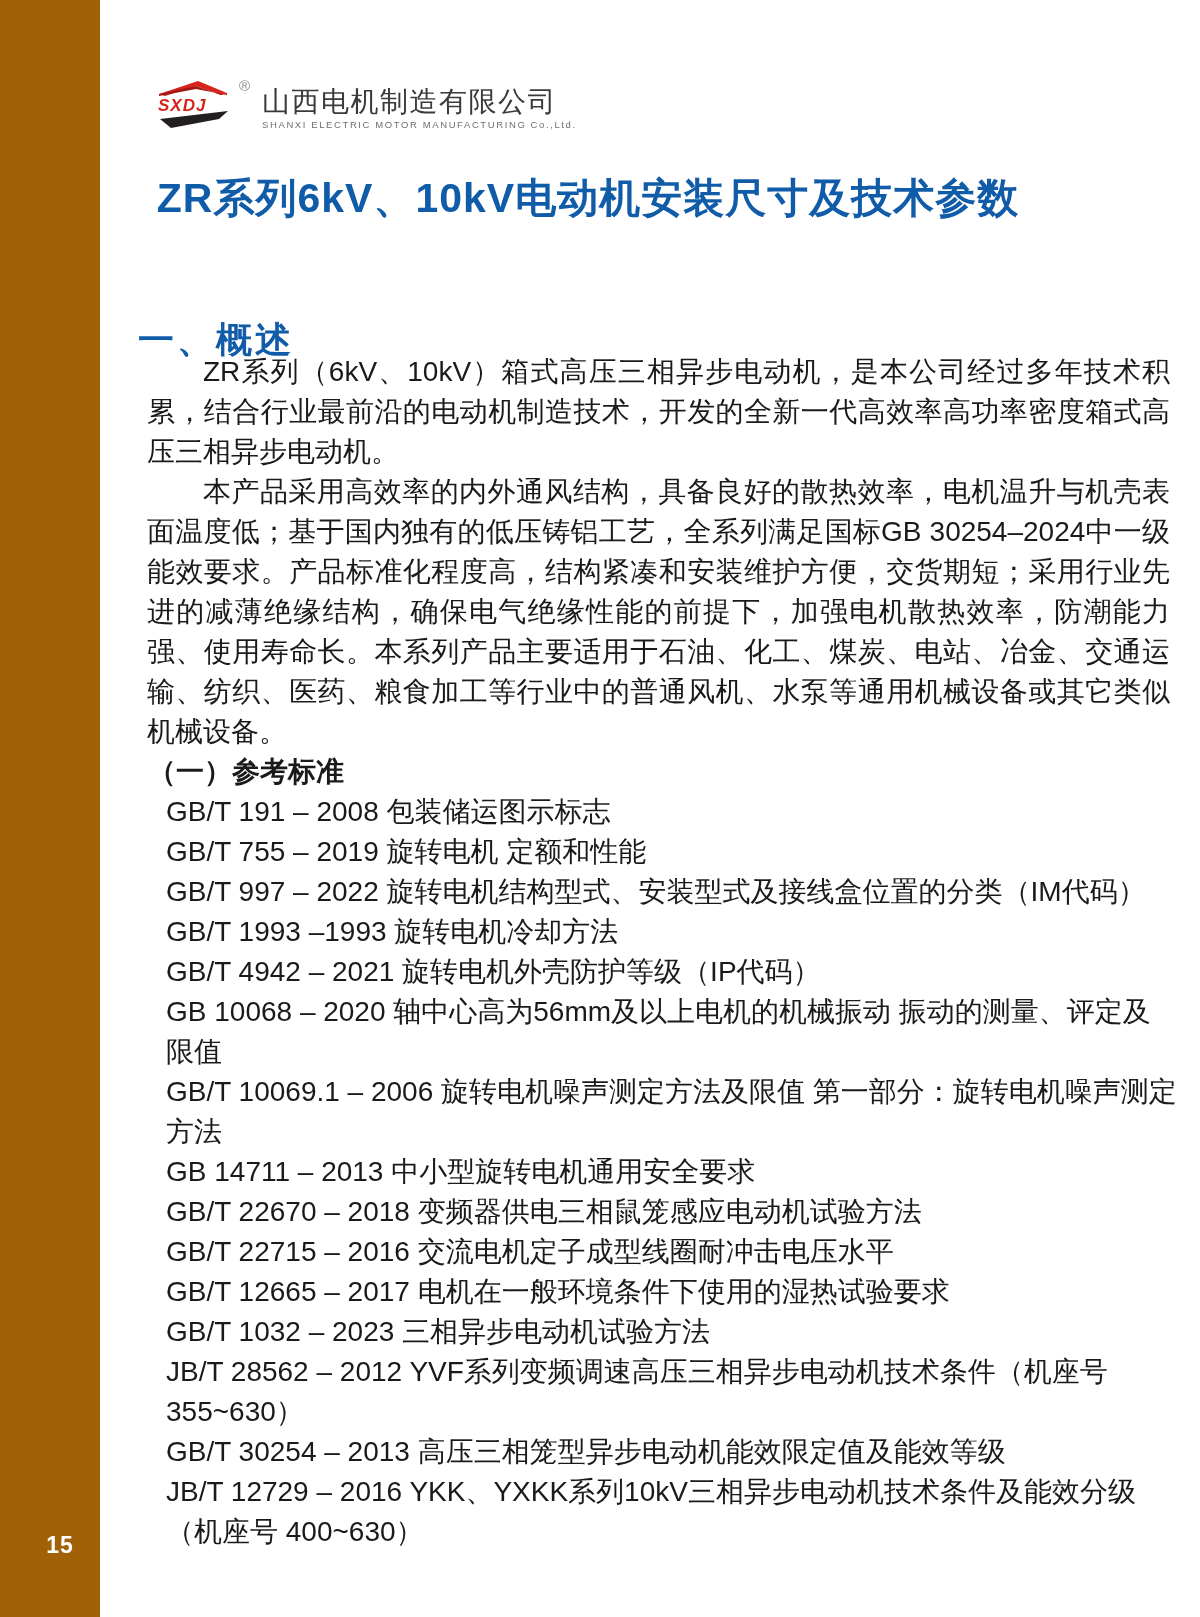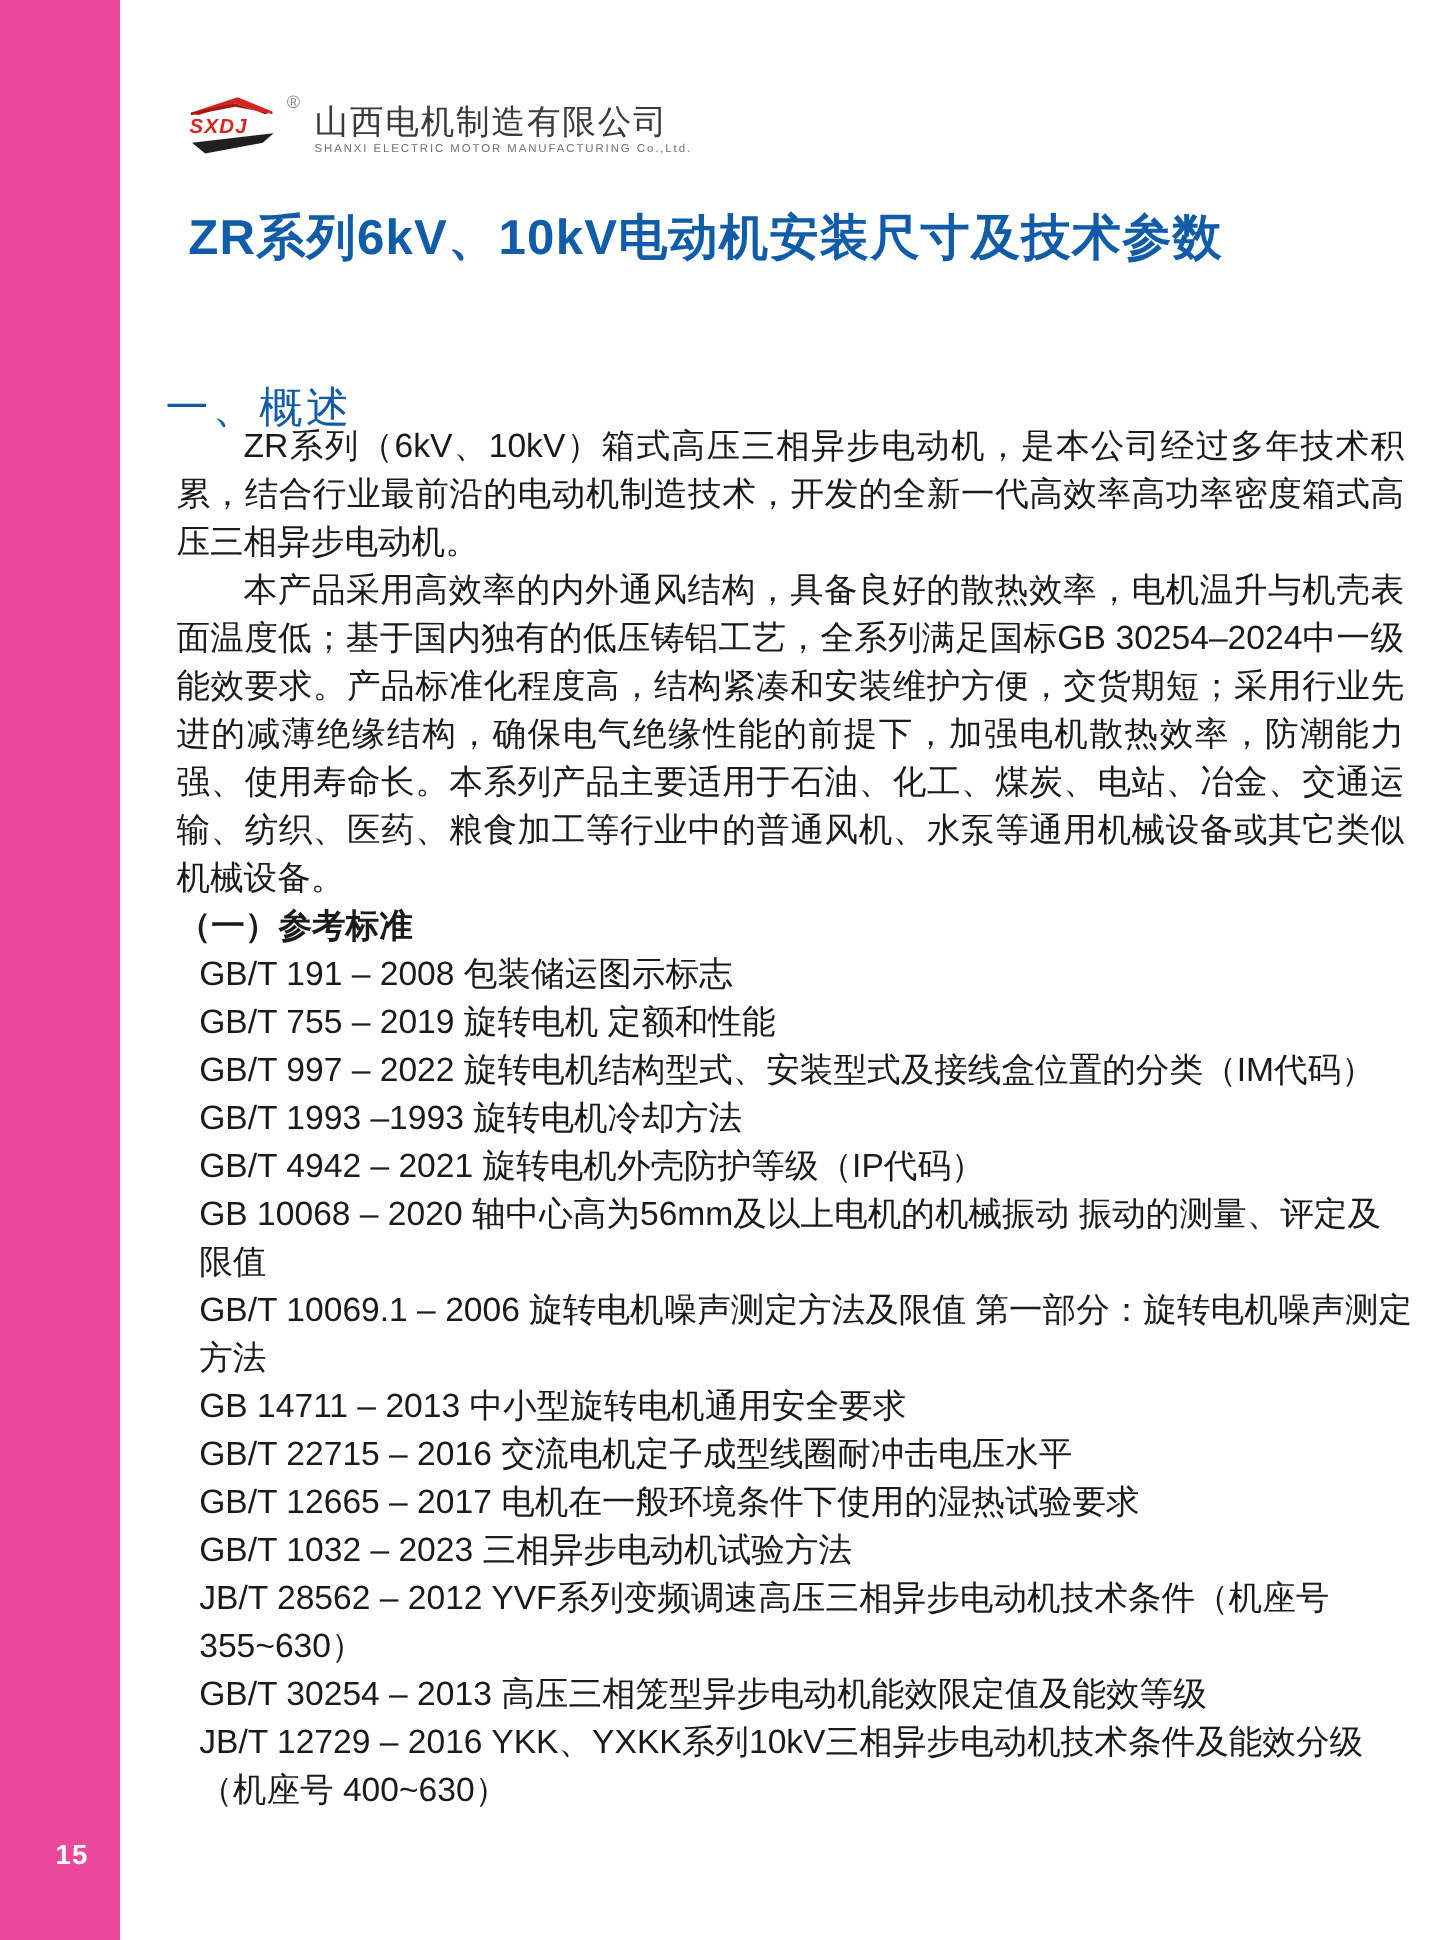--- a/index.html
+++ b/index.html
@@ -79,7 +79,7 @@
     position: absolute;
     left: 138px; top: 286px;
     font-size: 36px;
-    font-weight: normal;
+    font-weight: bold;
     color: #115ca8;
     letter-spacing: 3px;
   }

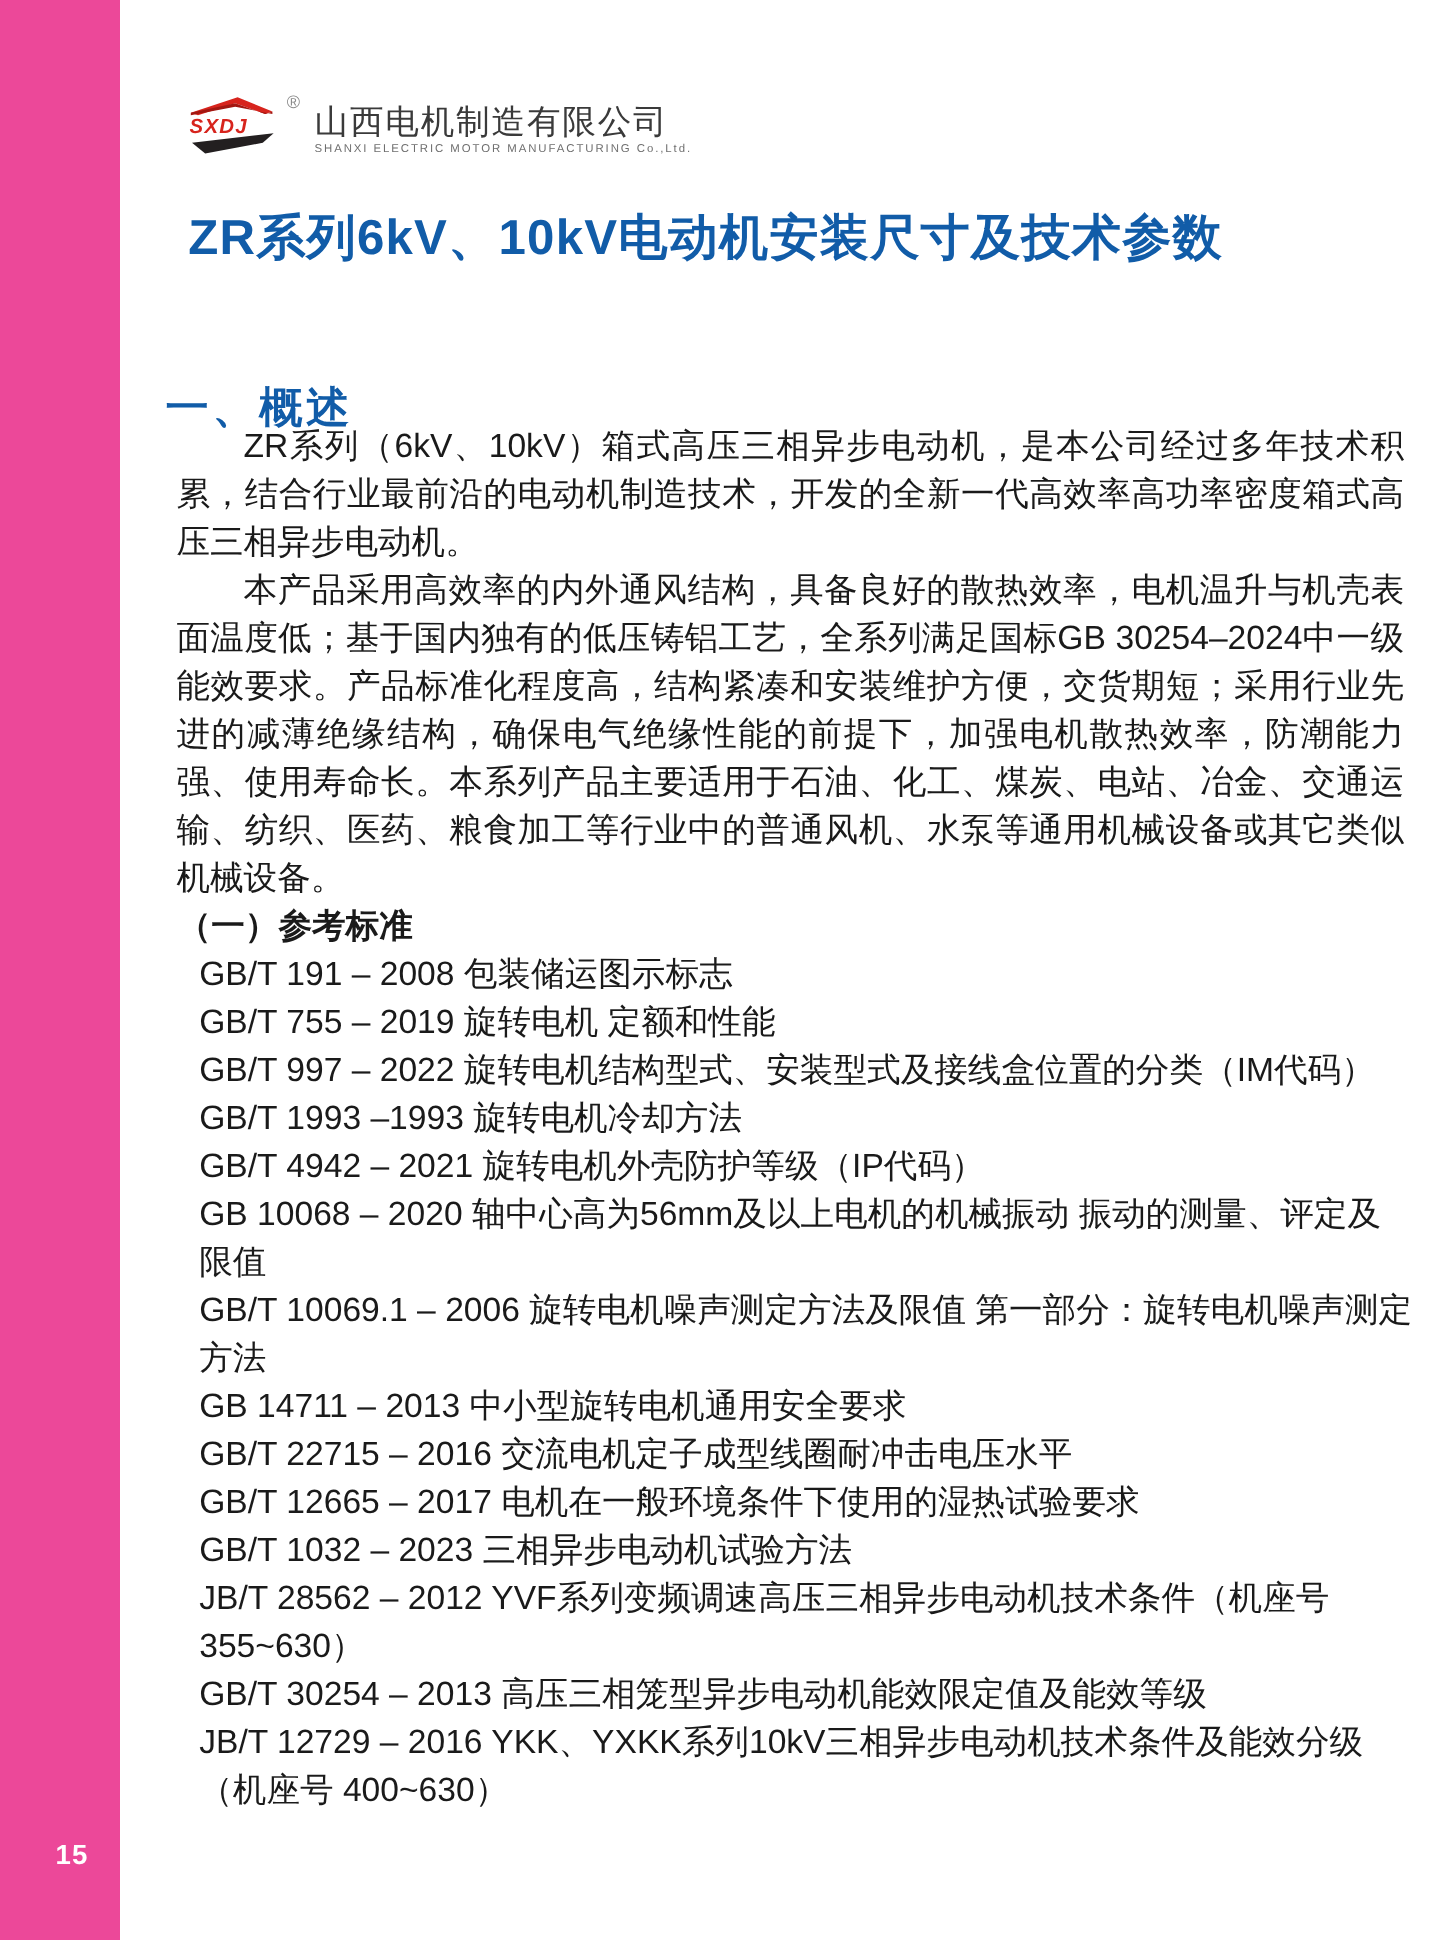--- a/index.html
+++ b/index.html
@@ -155,6 +155,7 @@
       <li>GB 10068 – 2020 轴中心高为56mm及以上电机的机械振动 振动的测量、评定及限值</li>
       <li>GB/T 10069.1 – 2006 旋转电机噪声测定方法及限值 第一部分：旋转电机噪声测定方法</li>
       <li>GB 14711 – 2013 中小型旋转电机通用安全要求</li>
+      <li>GB/T 22670 – 2018 变频器供电三相鼠笼感应电动机试验方法</li>
       <li>GB/T 22715 – 2016 交流电机定子成型线圈耐冲击电压水平</li>
       <li>GB/T 12665 – 2017 电机在一般环境条件下使用的湿热试验要求</li>
       <li>GB/T 1032 – 2023 三相异步电动机试验方法</li>

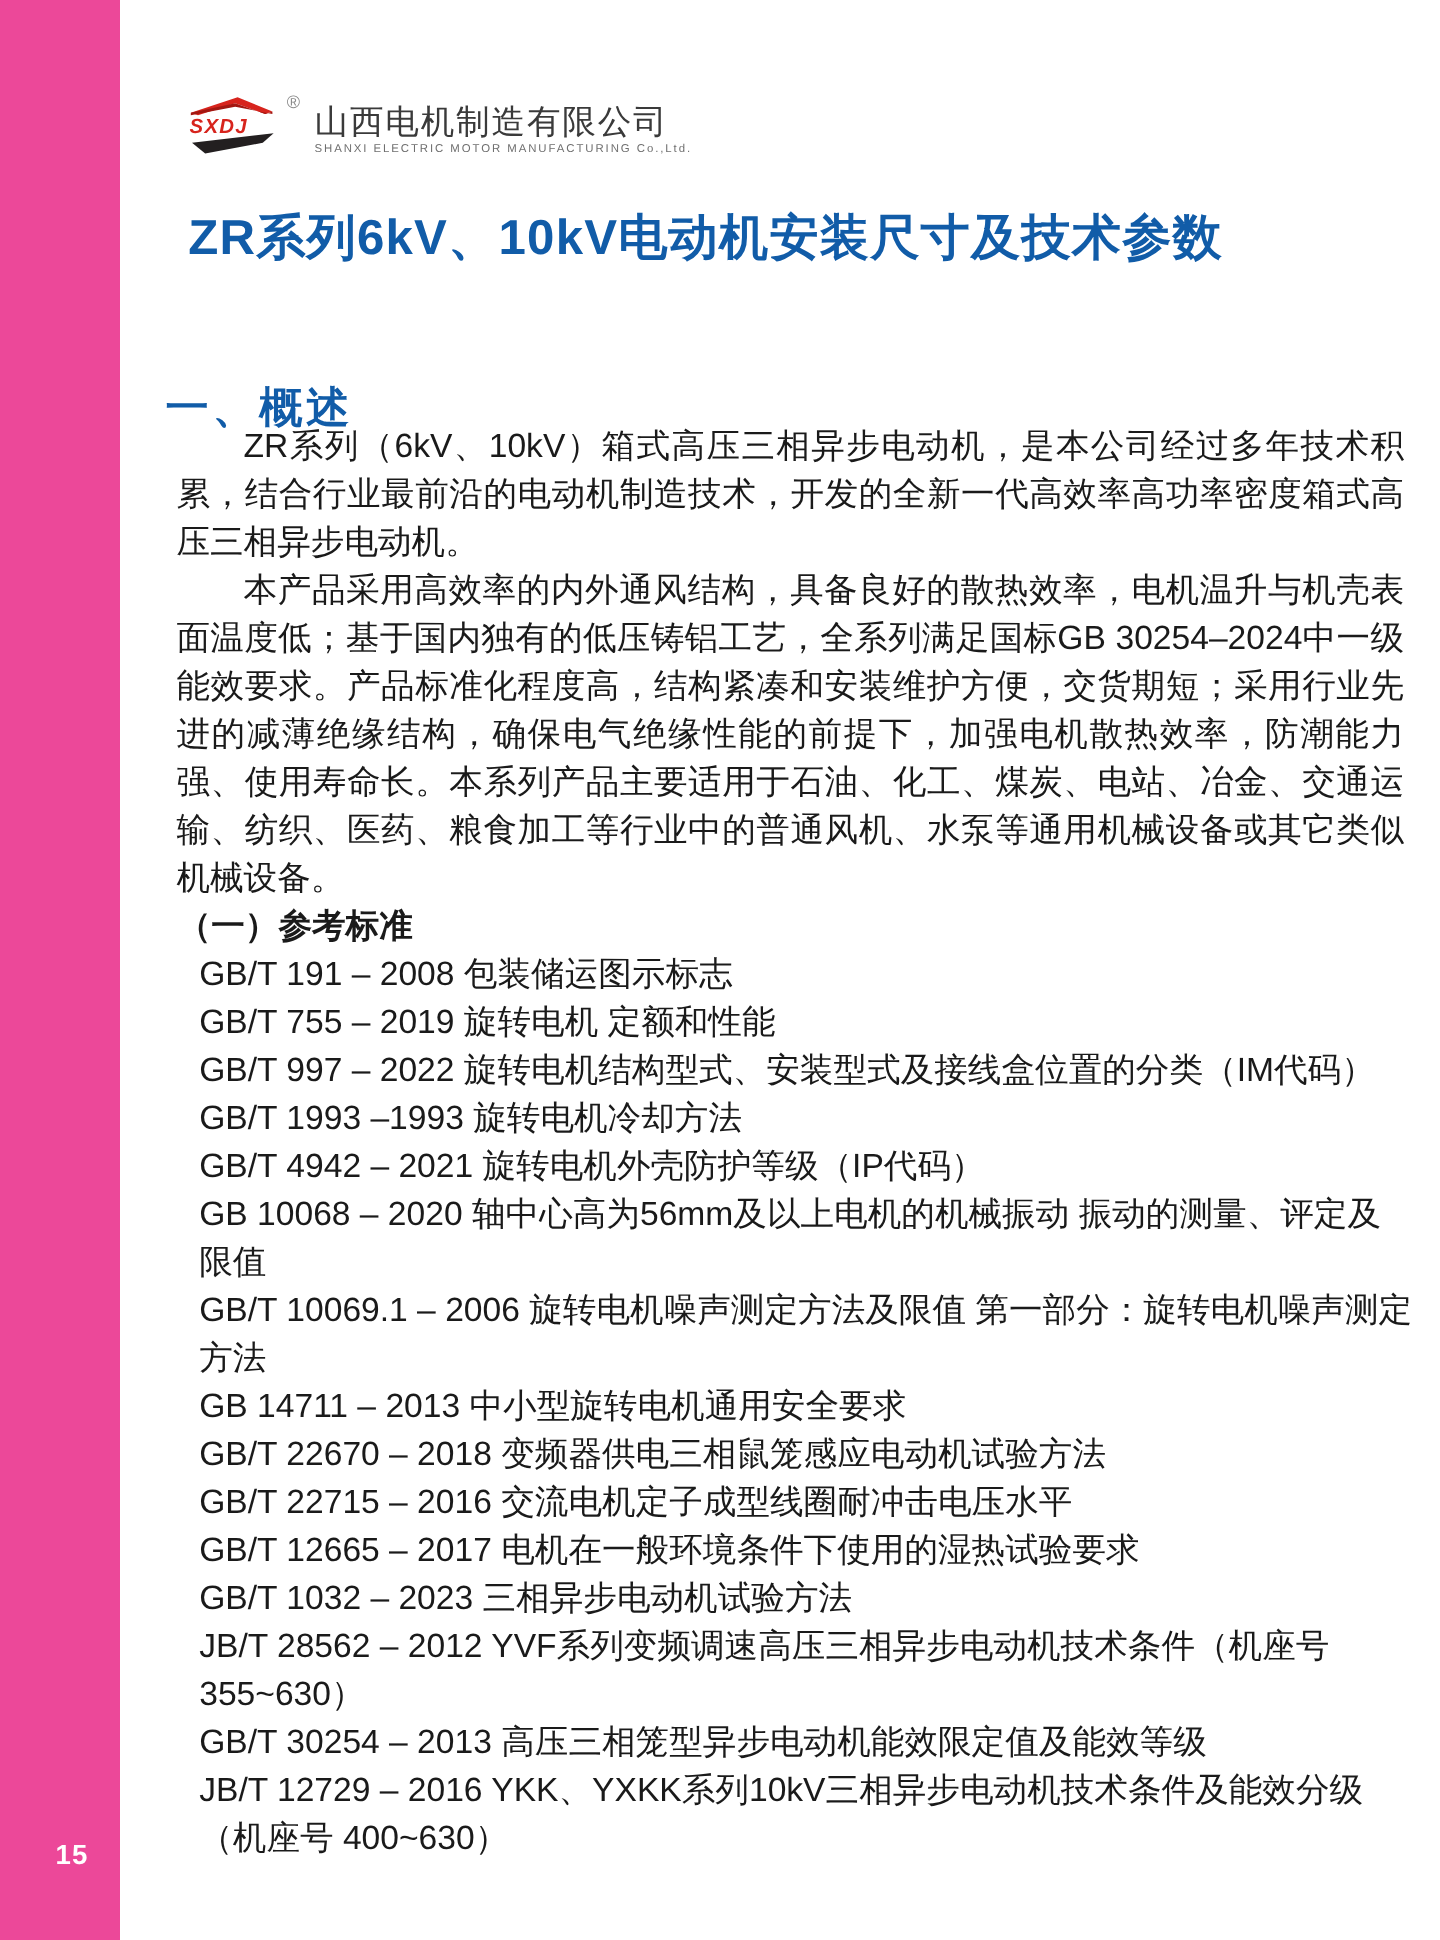--- a/index.html
+++ b/index.html
@@ -17,7 +17,7 @@
     position: absolute;
     left: 0; top: 0;
     width: 100px; height: 1617px;
-    background: #ec4899;
+    background: #a16207;
   }
   .page-number {
     position: absolute;

